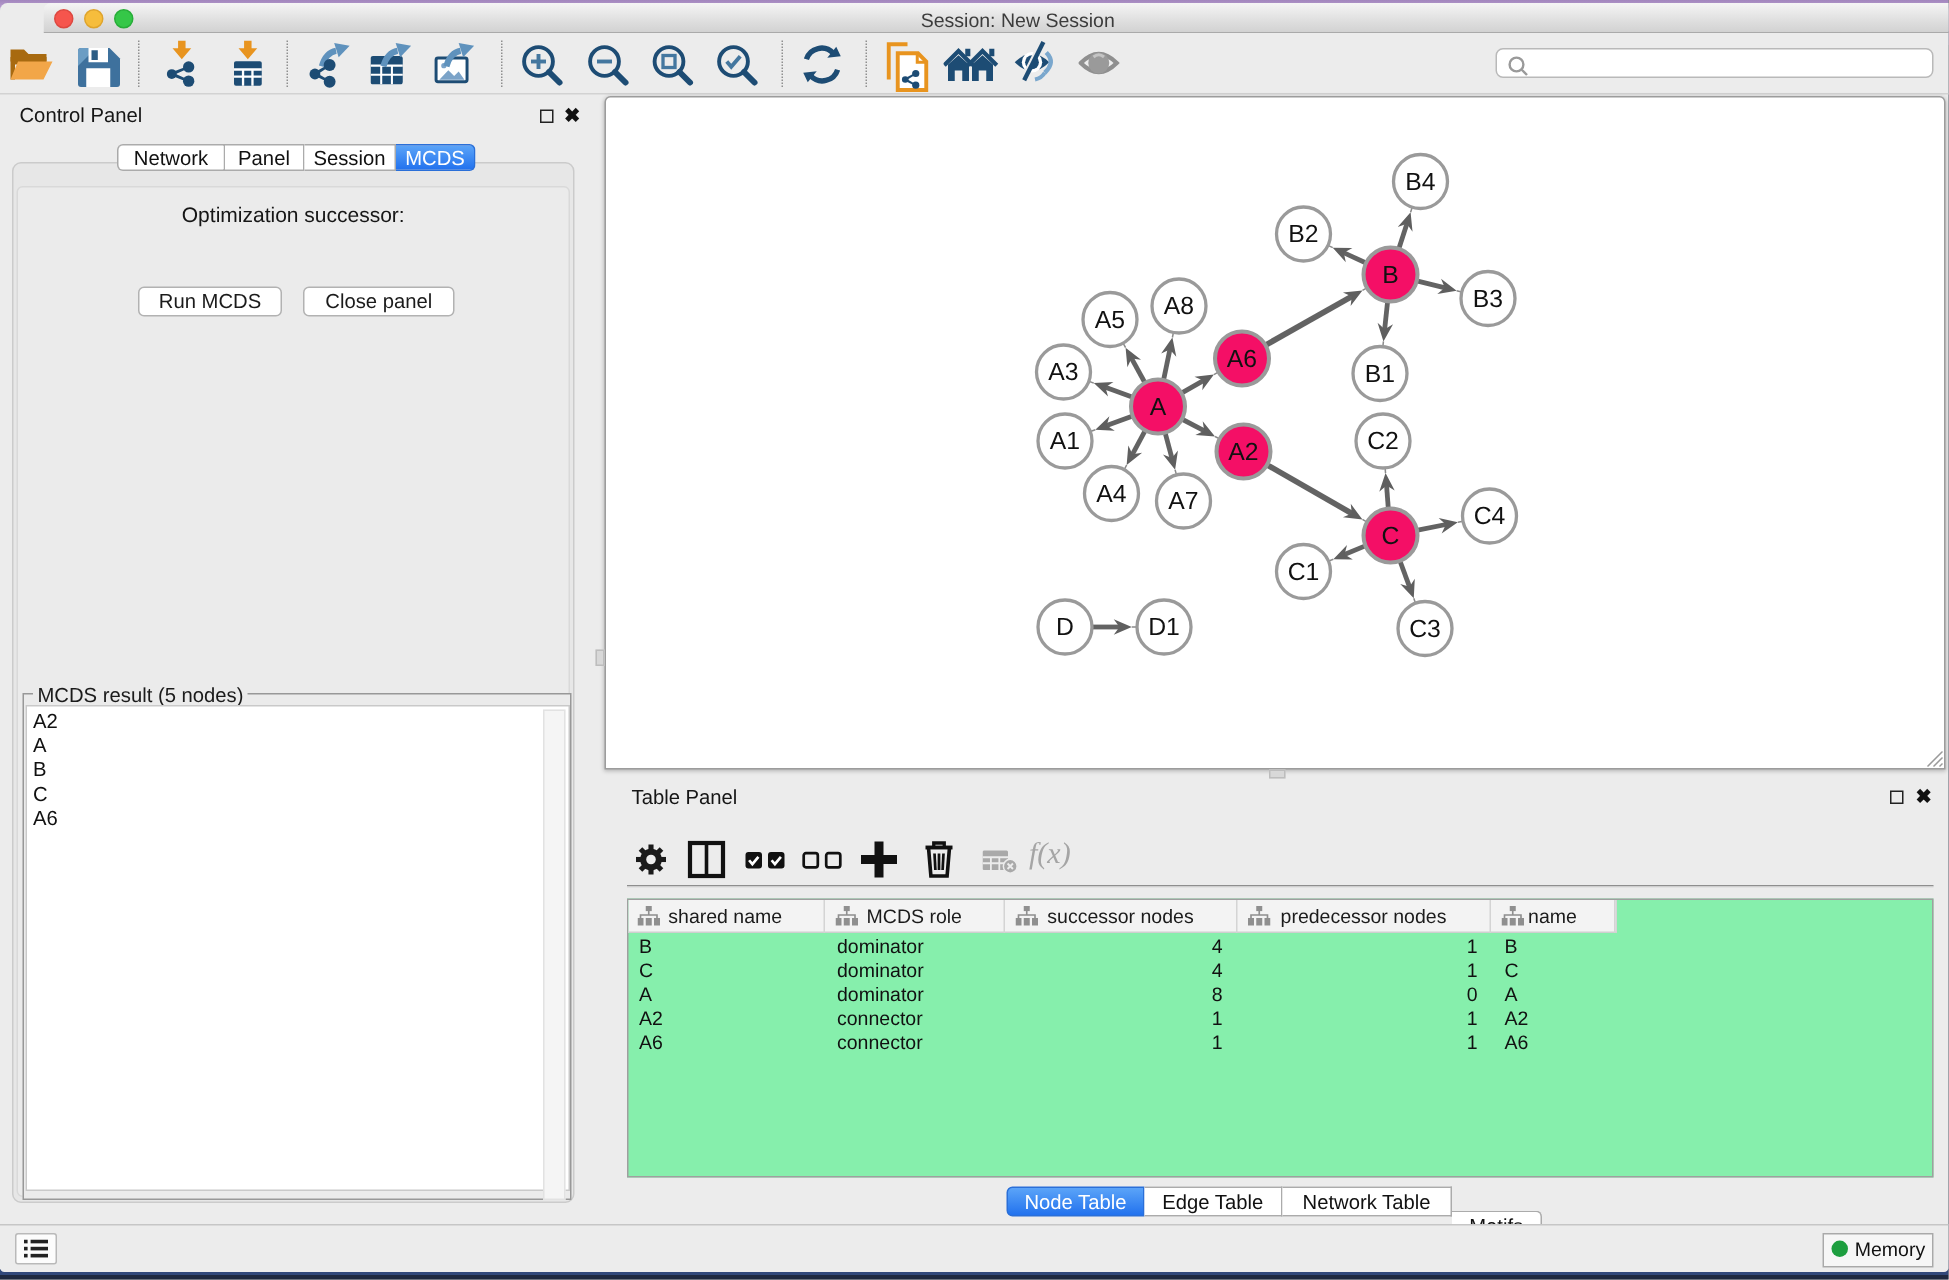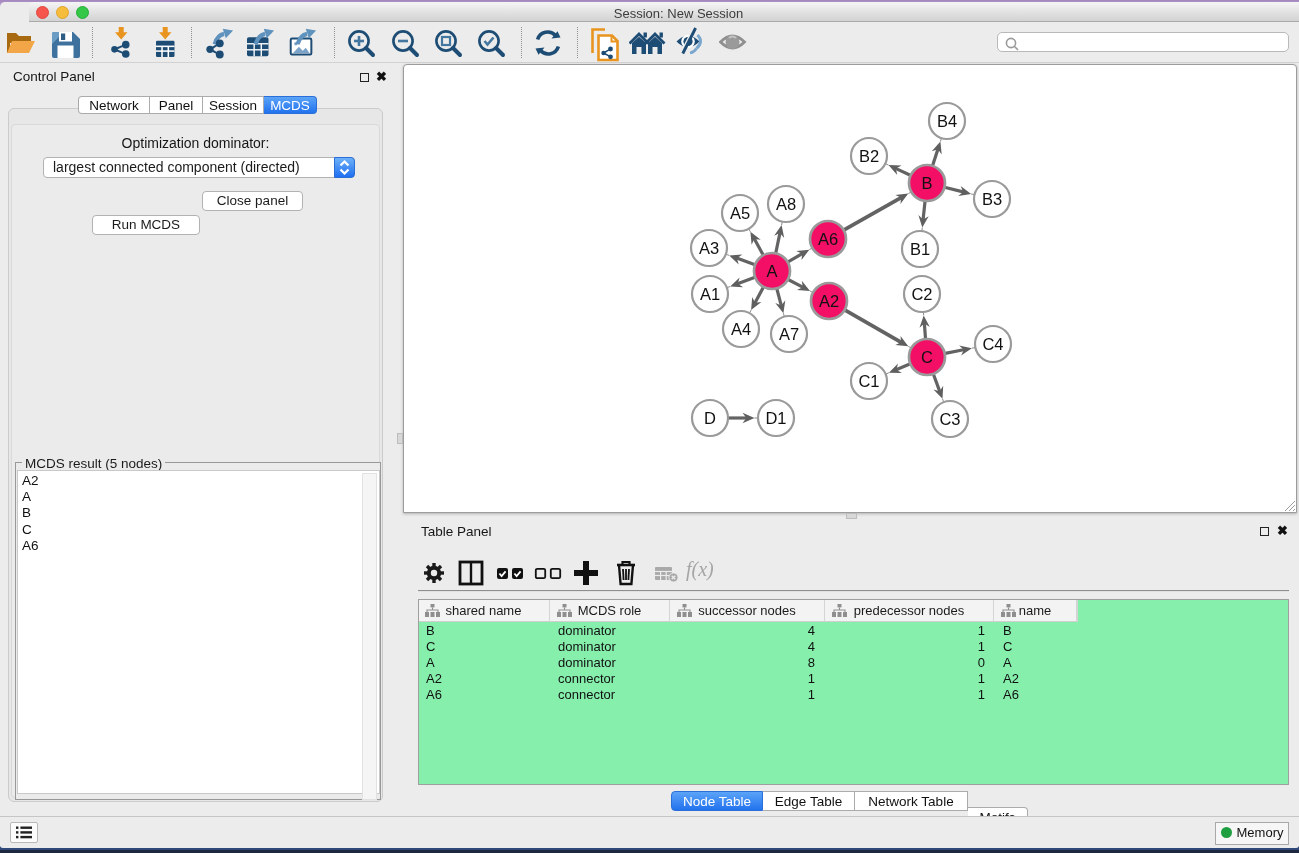--- a/index.html
+++ b/index.html
@@ -289,7 +289,7 @@
     <div class="tab" style="width:61px;">Session</div>
       <div class="tab sel last" style="width:53px;">MCDS</div>
   </div>
-  <div id="optlabel">Optimization dominator:</div>
+  <div id="optlabel">Optimization successor:</div>
   <div id="combo">largest connected component (directed)
     <div class="cap">
         <svg width="19" height="19" viewBox="0 0 19 19" style="position:absolute;left:0;top:0;">

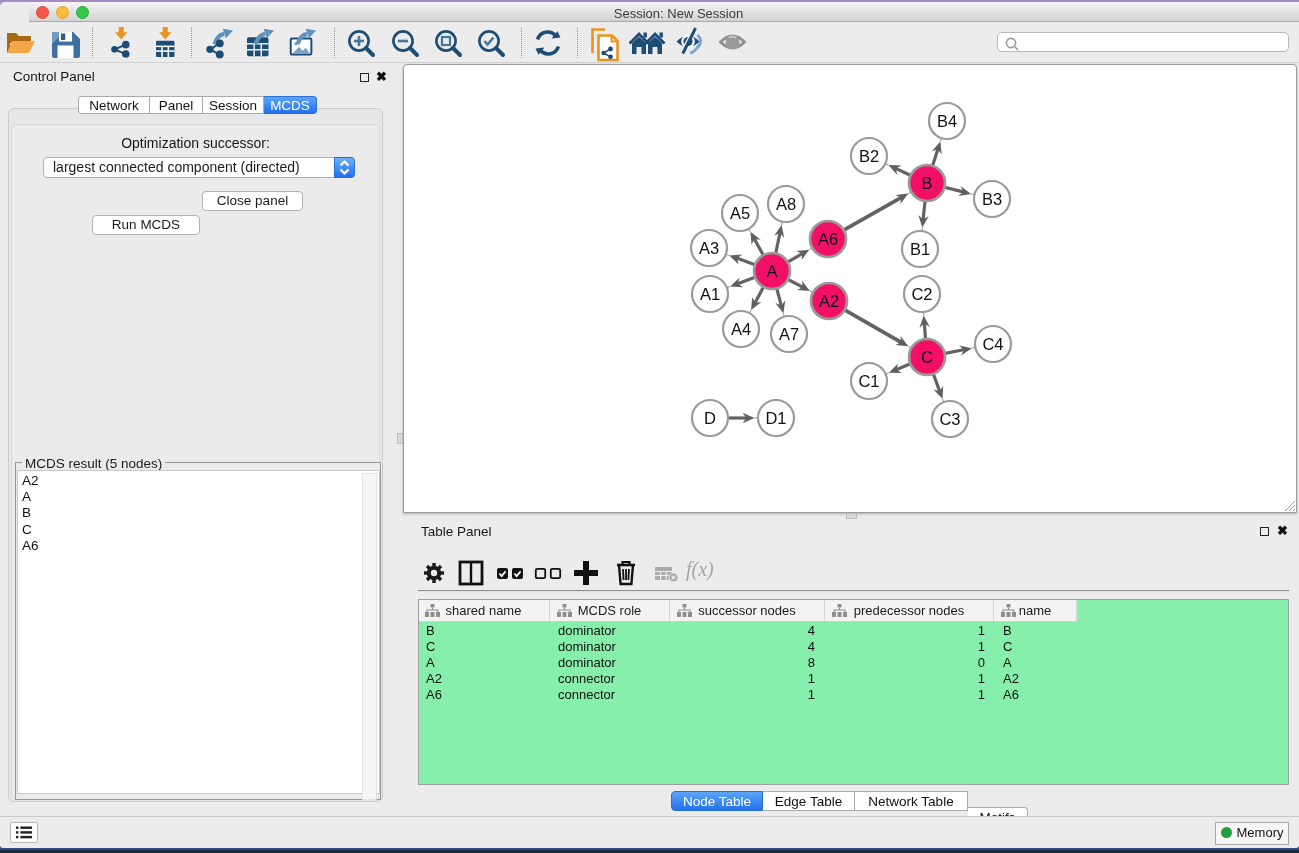--- a/index.html
+++ b/index.html
@@ -290,14 +290,6 @@
       <div class="tab sel last" style="width:53px;">MCDS</div>
   </div>
   <div id="optlabel">Optimization successor:</div>
-  <div id="combo">largest connected component (directed)
-    <div class="cap">
-        <svg width="19" height="19" viewBox="0 0 19 19" style="position:absolute;left:0;top:0;">
-          <path d="M5.5 7.5 L9.5 3.5 L13.5 7.5" fill="none" stroke="#fff" stroke-width="2.2"></path>
-          <path d="M5.5 11.5 L9.5 15.5 L13.5 11.5" fill="none" stroke="#fff" stroke-width="2.2"></path>
-        </svg>
-      </div>
-  </div>
   <div class="btn" style="left:92px; top:189px; width:108px;margin-top:24px;">Run MCDS</div>
   <div class="btn" style="left:202px; top:189px; width:101px;">Close panel</div>
   <div id="fieldset">

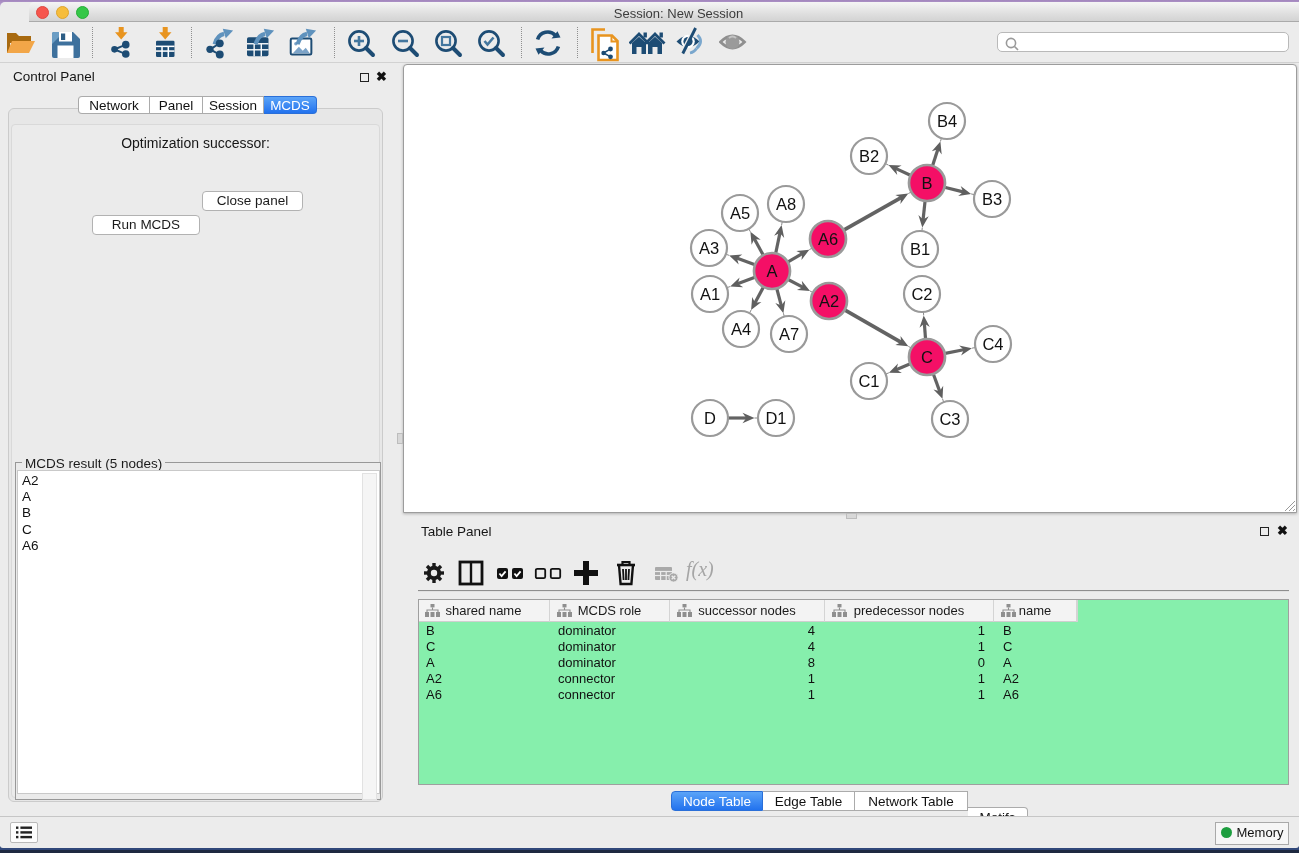--- a/index.html
+++ b/index.html
@@ -290,7 +290,7 @@
       <div class="tab sel last" style="width:53px;">MCDS</div>
   </div>
   <div id="optlabel">Optimization successor:</div>
-  <div class="btn" style="left:92px; top:189px; width:108px;margin-top:24px;">Run MCDS</div>
+  <div class="btn" style="left:92px; top:189px; width:96px;">Run MCDS</div>
   <div class="btn" style="left:202px; top:189px; width:101px;">Close panel</div>
   <div id="fieldset">
     <div class="legend">MCDS result (5 nodes)</div>

